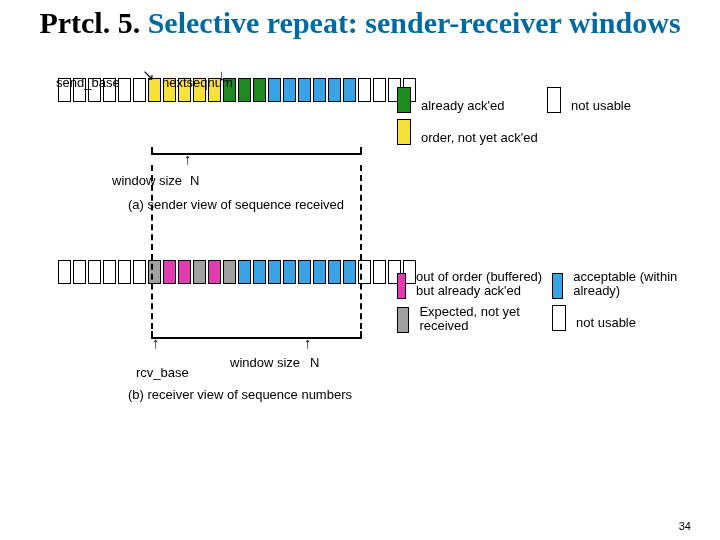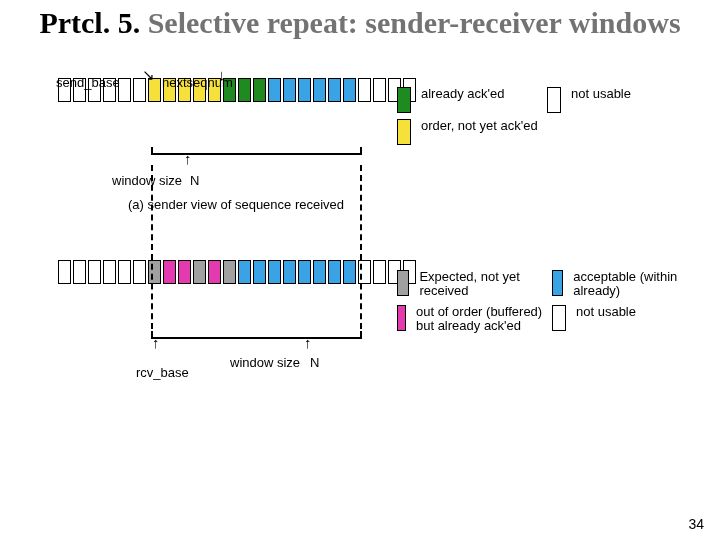--- a/index.html
+++ b/index.html
@@ -4,7 +4,7 @@
 <style>
   html,body{margin:0;padding:0;width:720px;height:540px;background:#fff;font-family:"Segoe UI",Arial,sans-serif;color:#000;overflow:hidden}
   .title{font-family:"Comic Sans MS","Trebuchet MS",cursive;font-size:30px;color:#000;font-weight:bold;text-align:center;margin-top:6px;line-height:1.1}
-  .title .teal{color:#737373}
+  .title .teal{color:#0369a1}
   .dia{position:relative;margin:14px 0 0 52px;width:640px}
   .strip{display:flex;align-items:center;height:30px;margin-left:6px}
   .cell{width:13px;height:24px;border:1px solid #000;box-sizing:border-box;margin-right:2px}

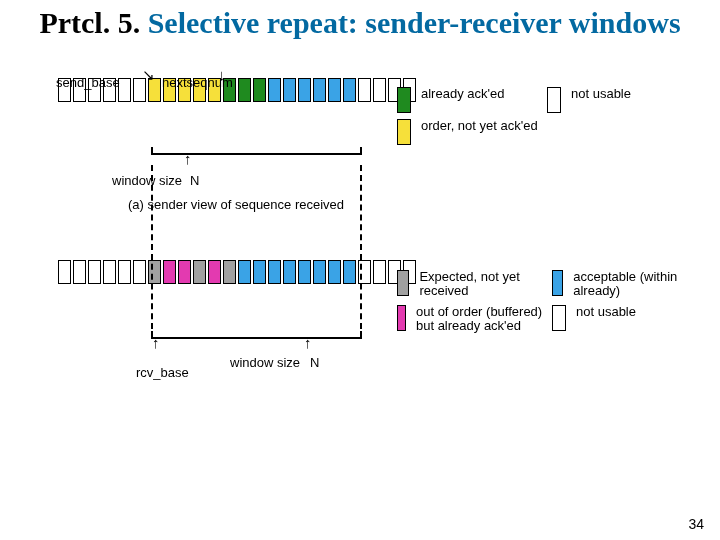--- a/index.html
+++ b/index.html
@@ -14,7 +14,7 @@
   .lbls{position:absolute;font-size:13px}
   .cap{position:absolute;font-size:13px}
   .leg{position:absolute;right:0;width:295px}
-  .lrow{display:flex;align-items:flex-start;margin-bottom:6px}
+  .lrow{display:flex;align-items:flex-end;margin-bottom:6px}
   .sw{width:14px;height:26px;border:1px solid #000;box-sizing:border-box;margin-right:10px}
   .ltxt{font-size:13px;line-height:1.1}
   .arrow-up{position:absolute;font-size:15px;line-height:0}

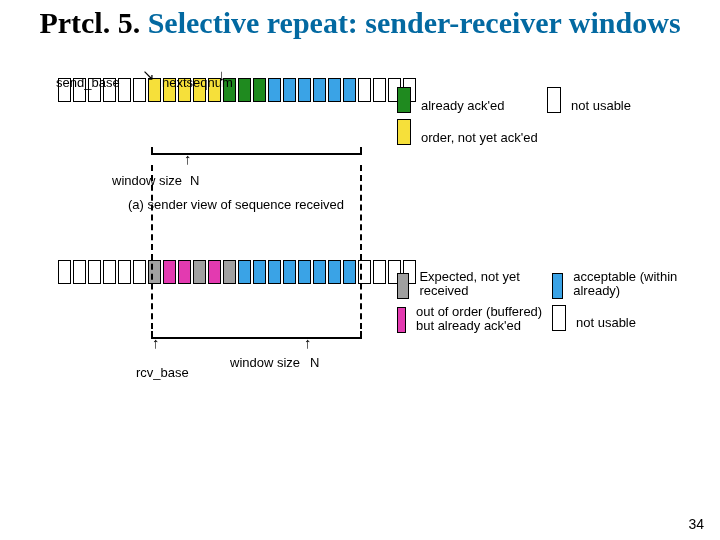--- a/index.html
+++ b/index.html
@@ -137,12 +137,12 @@
     <div style="display:flex">
       <div style="width:155px">
         <div class="lrow">
+            <div class="sw m"></div>
+            <div class="ltxt">out of order (buffered) but already ack'ed</div>
+          </div>
+        <div class="lrow">
             <div class="sw gy"></div>
             <div class="ltxt">Expected, not yet received</div>
-          </div>
-        <div class="lrow">
-            <div class="sw m"></div>
-            <div class="ltxt">out of order (buffered) but already ack'ed</div>
           </div>
       </div>
       <div style="width:140px">

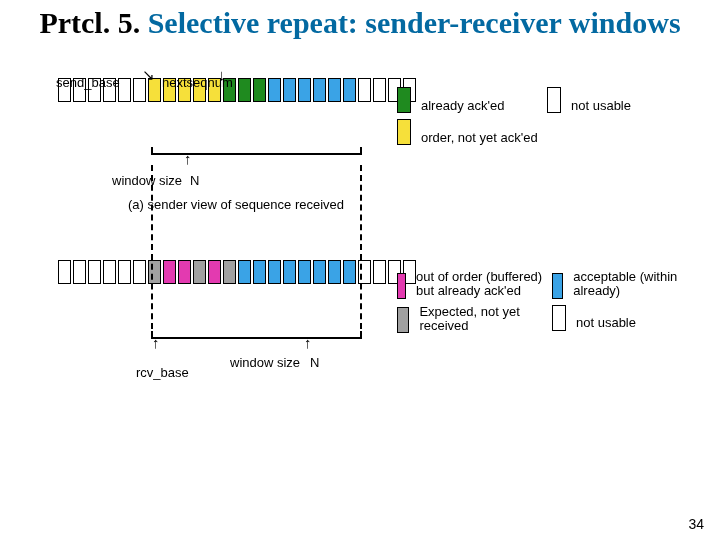--- a/index.html
+++ b/index.html
@@ -132,6 +132,7 @@
   <div class="lbl" style="left:84px;top:290px">rcv_base</div>
   <div class="lbls" style="left:178px;top:280px">window size</div>
   <div class="lbl" style="left:258px;top:280px">N</div>
+  <div class="cap" style="left:76px;top:312px">(b) receiver view of sequence numbers</div>
 
   <div class="leg" style="top:195px">
     <div style="display:flex">

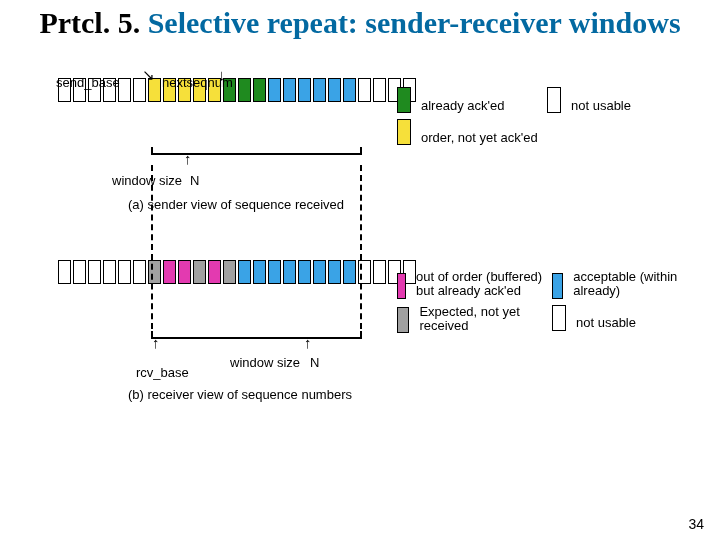--- a/index.html
+++ b/index.html
@@ -21,7 +21,7 @@
   .wline{position:absolute;border-top:2px solid #000;height:0}
   .vtip{position:absolute;border-left:2px solid #000;height:6px}
   .dashes{position:absolute;border-left:2px dashed #000;height:164px;top:90px}
-  .page{position:absolute;bottom:8px;right:16px;font-size:14px}
+  .page{position:absolute;bottom:8px;right:29px;font-size:11px}
 </style>
 </head>
 <body>

